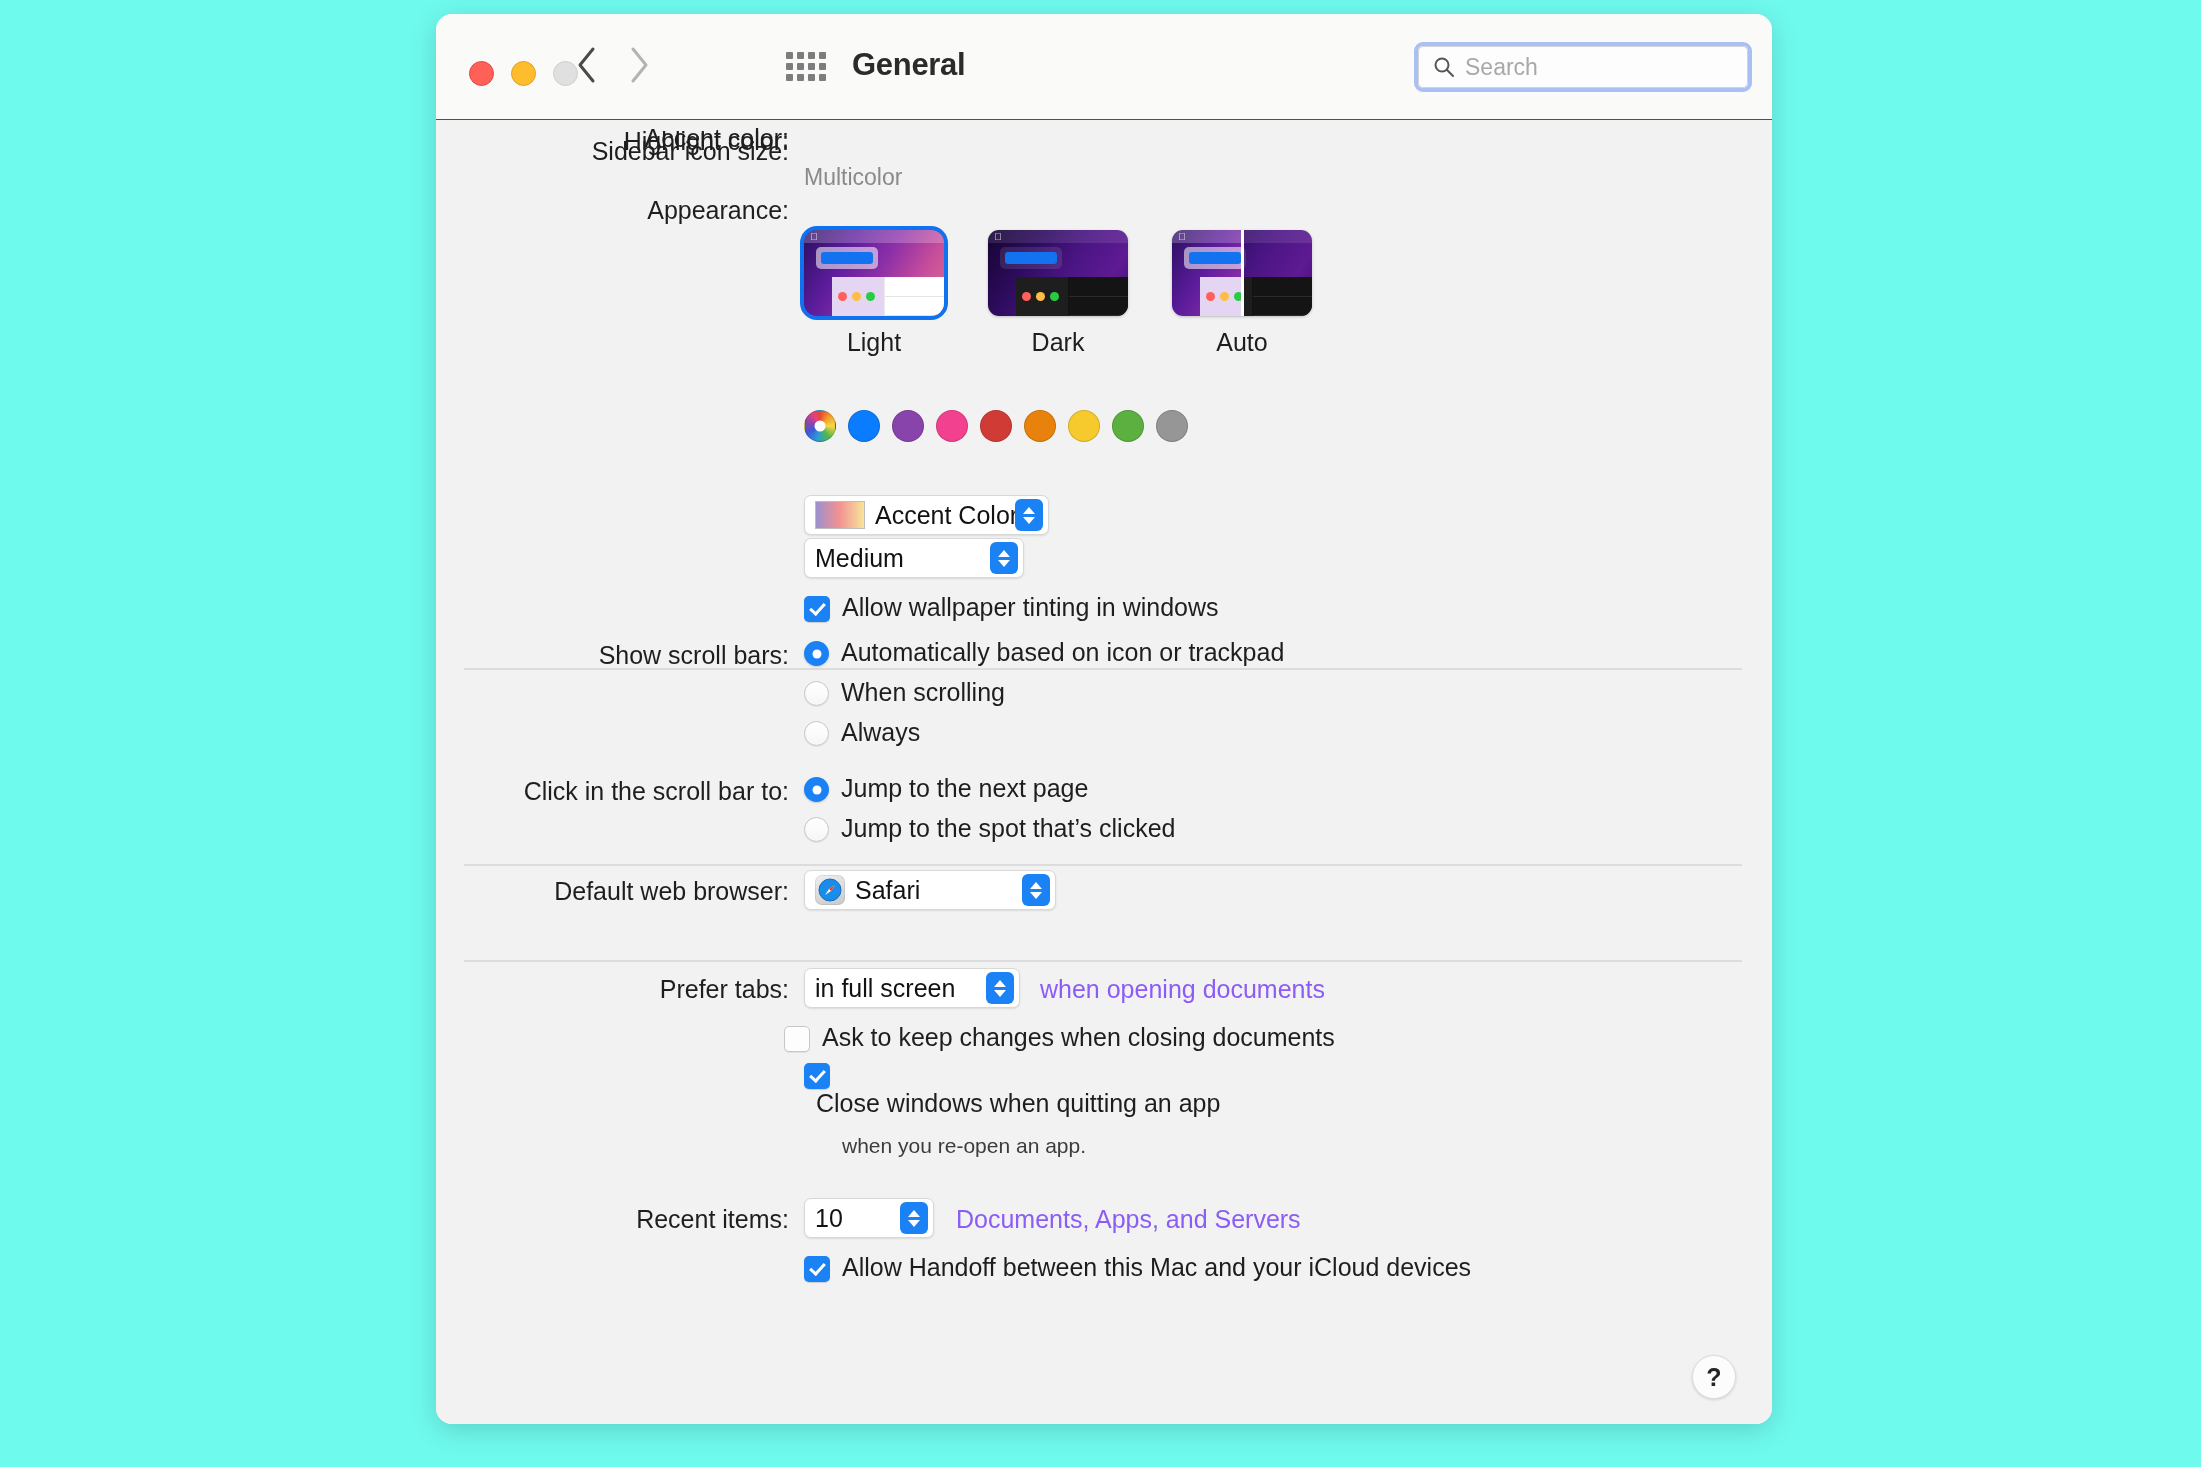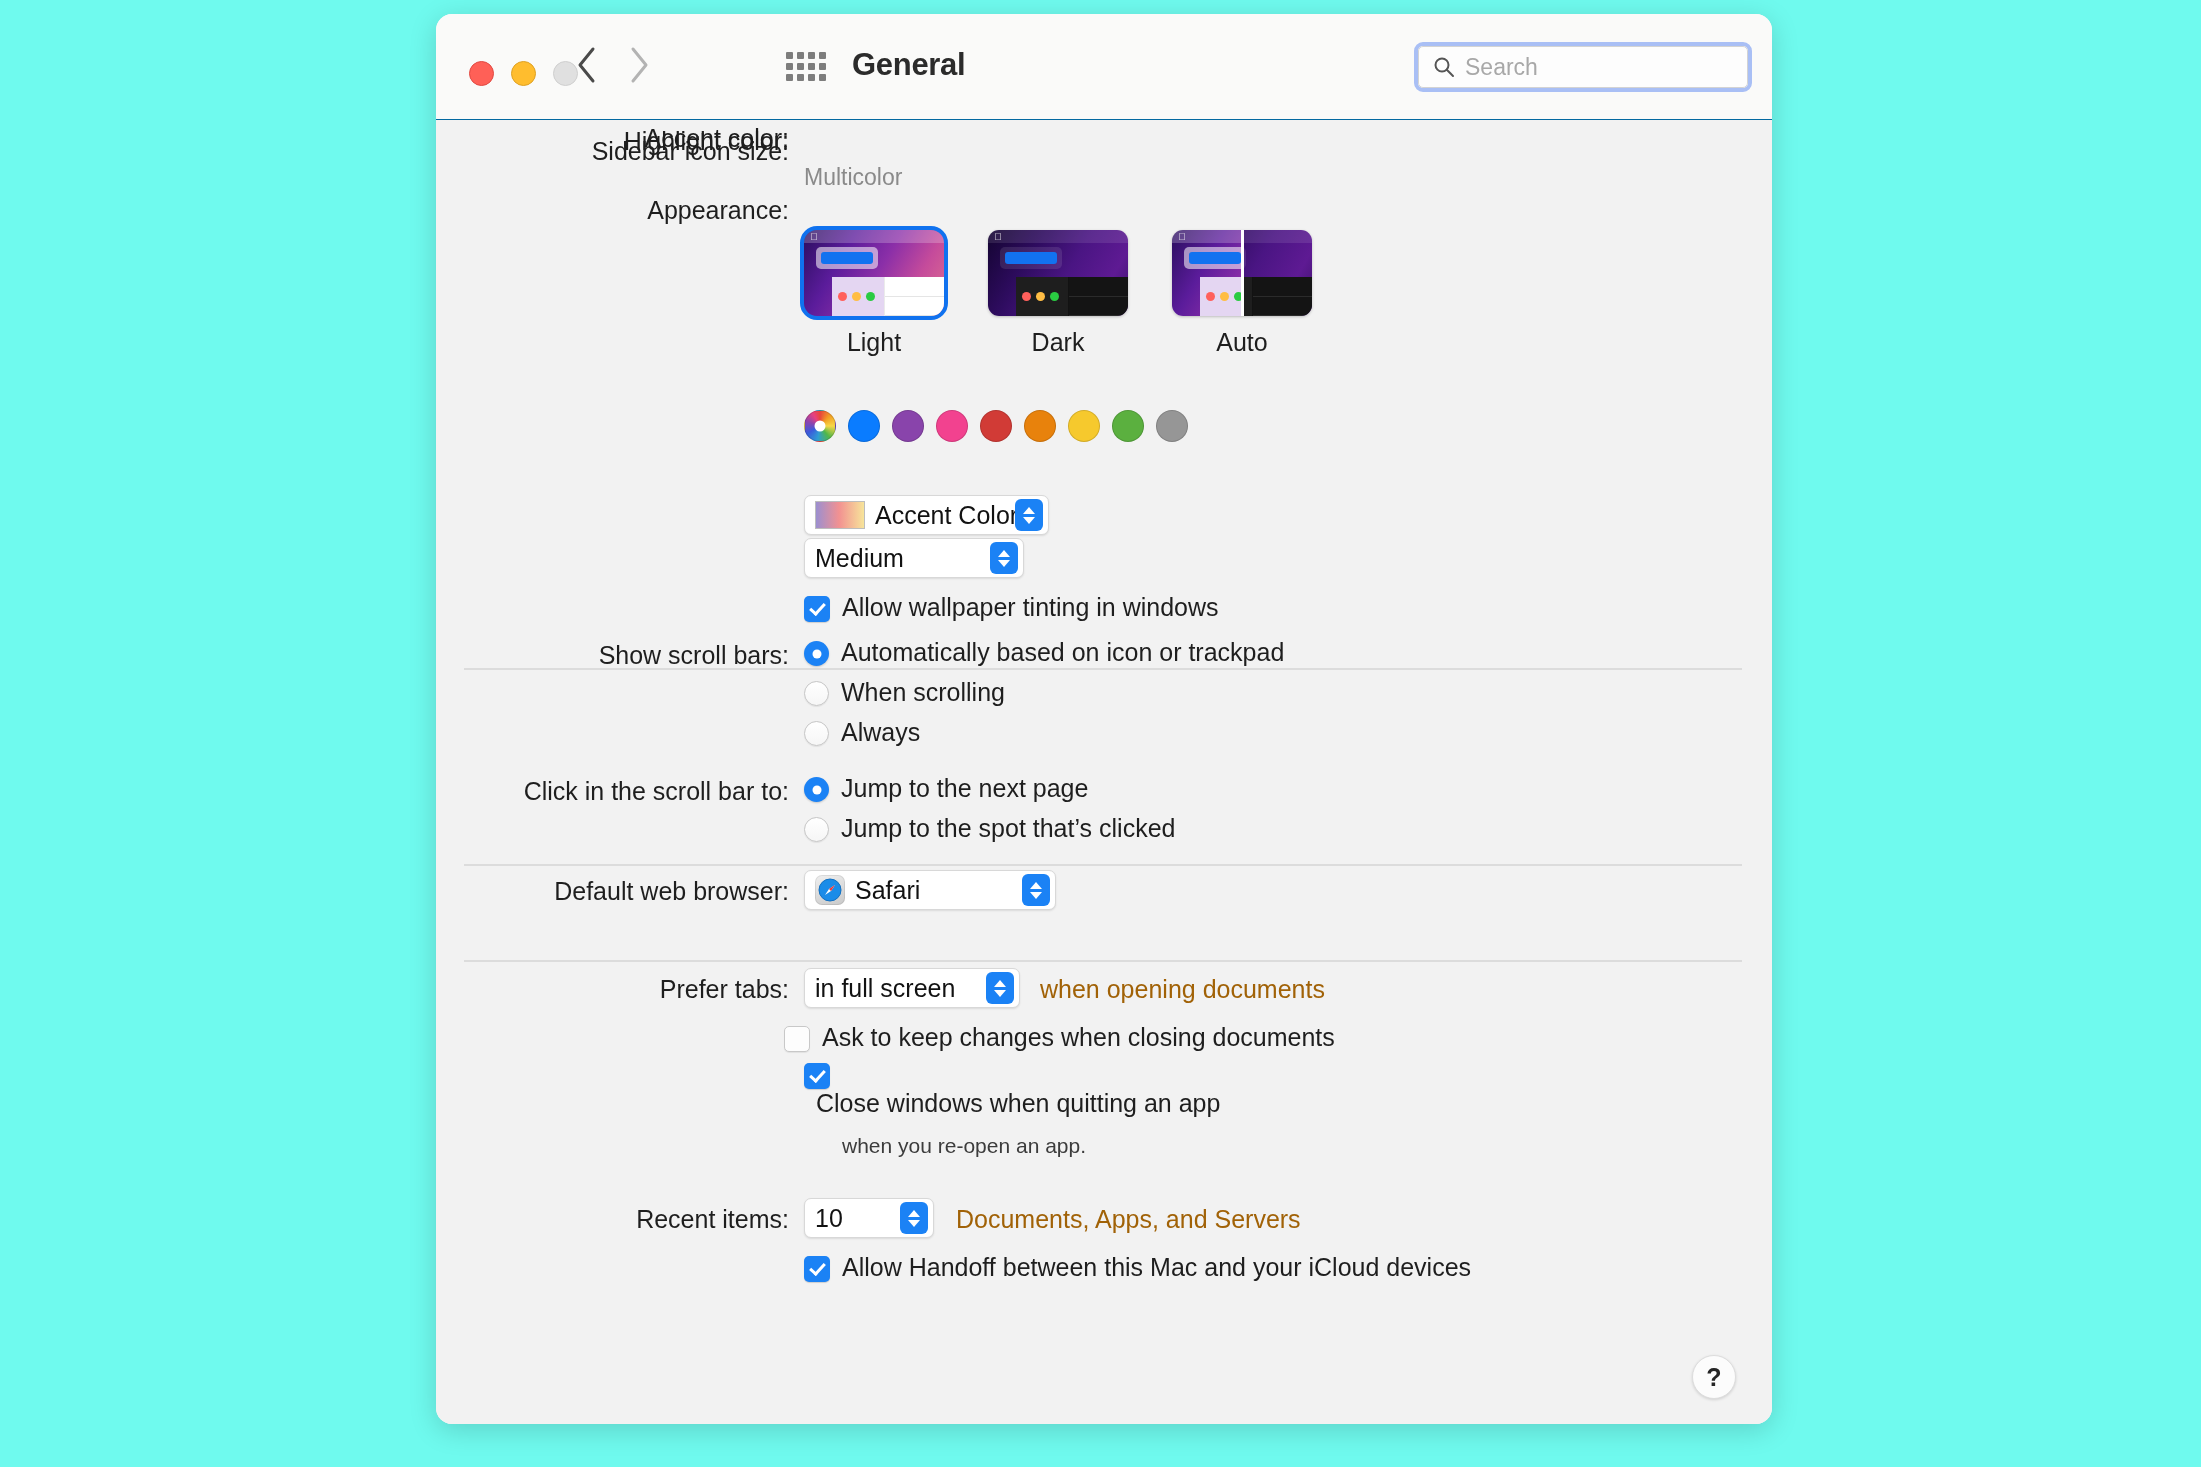--- a/index.html
+++ b/index.html
@@ -428,7 +428,7 @@
   .inline-text {
     position: absolute;
     font-size: 25px;
-    color: #a16207;
+    color: #8b5cf6;
     white-space: nowrap;
   }
 

